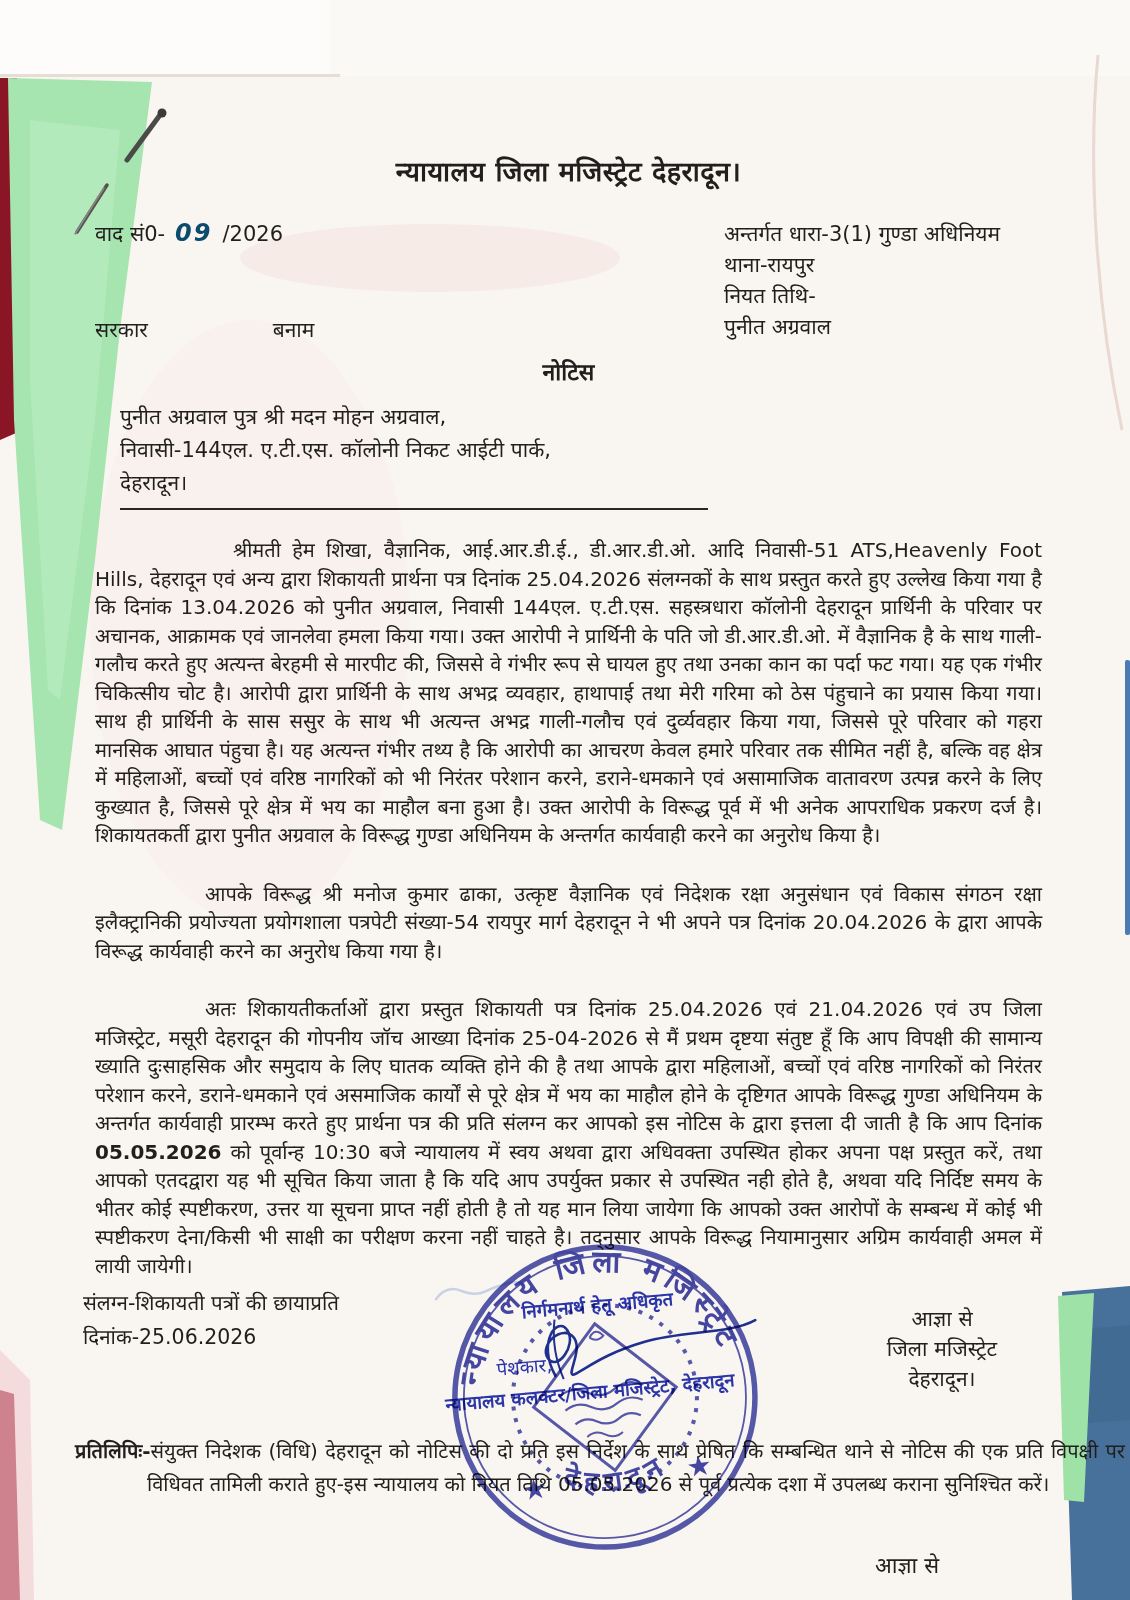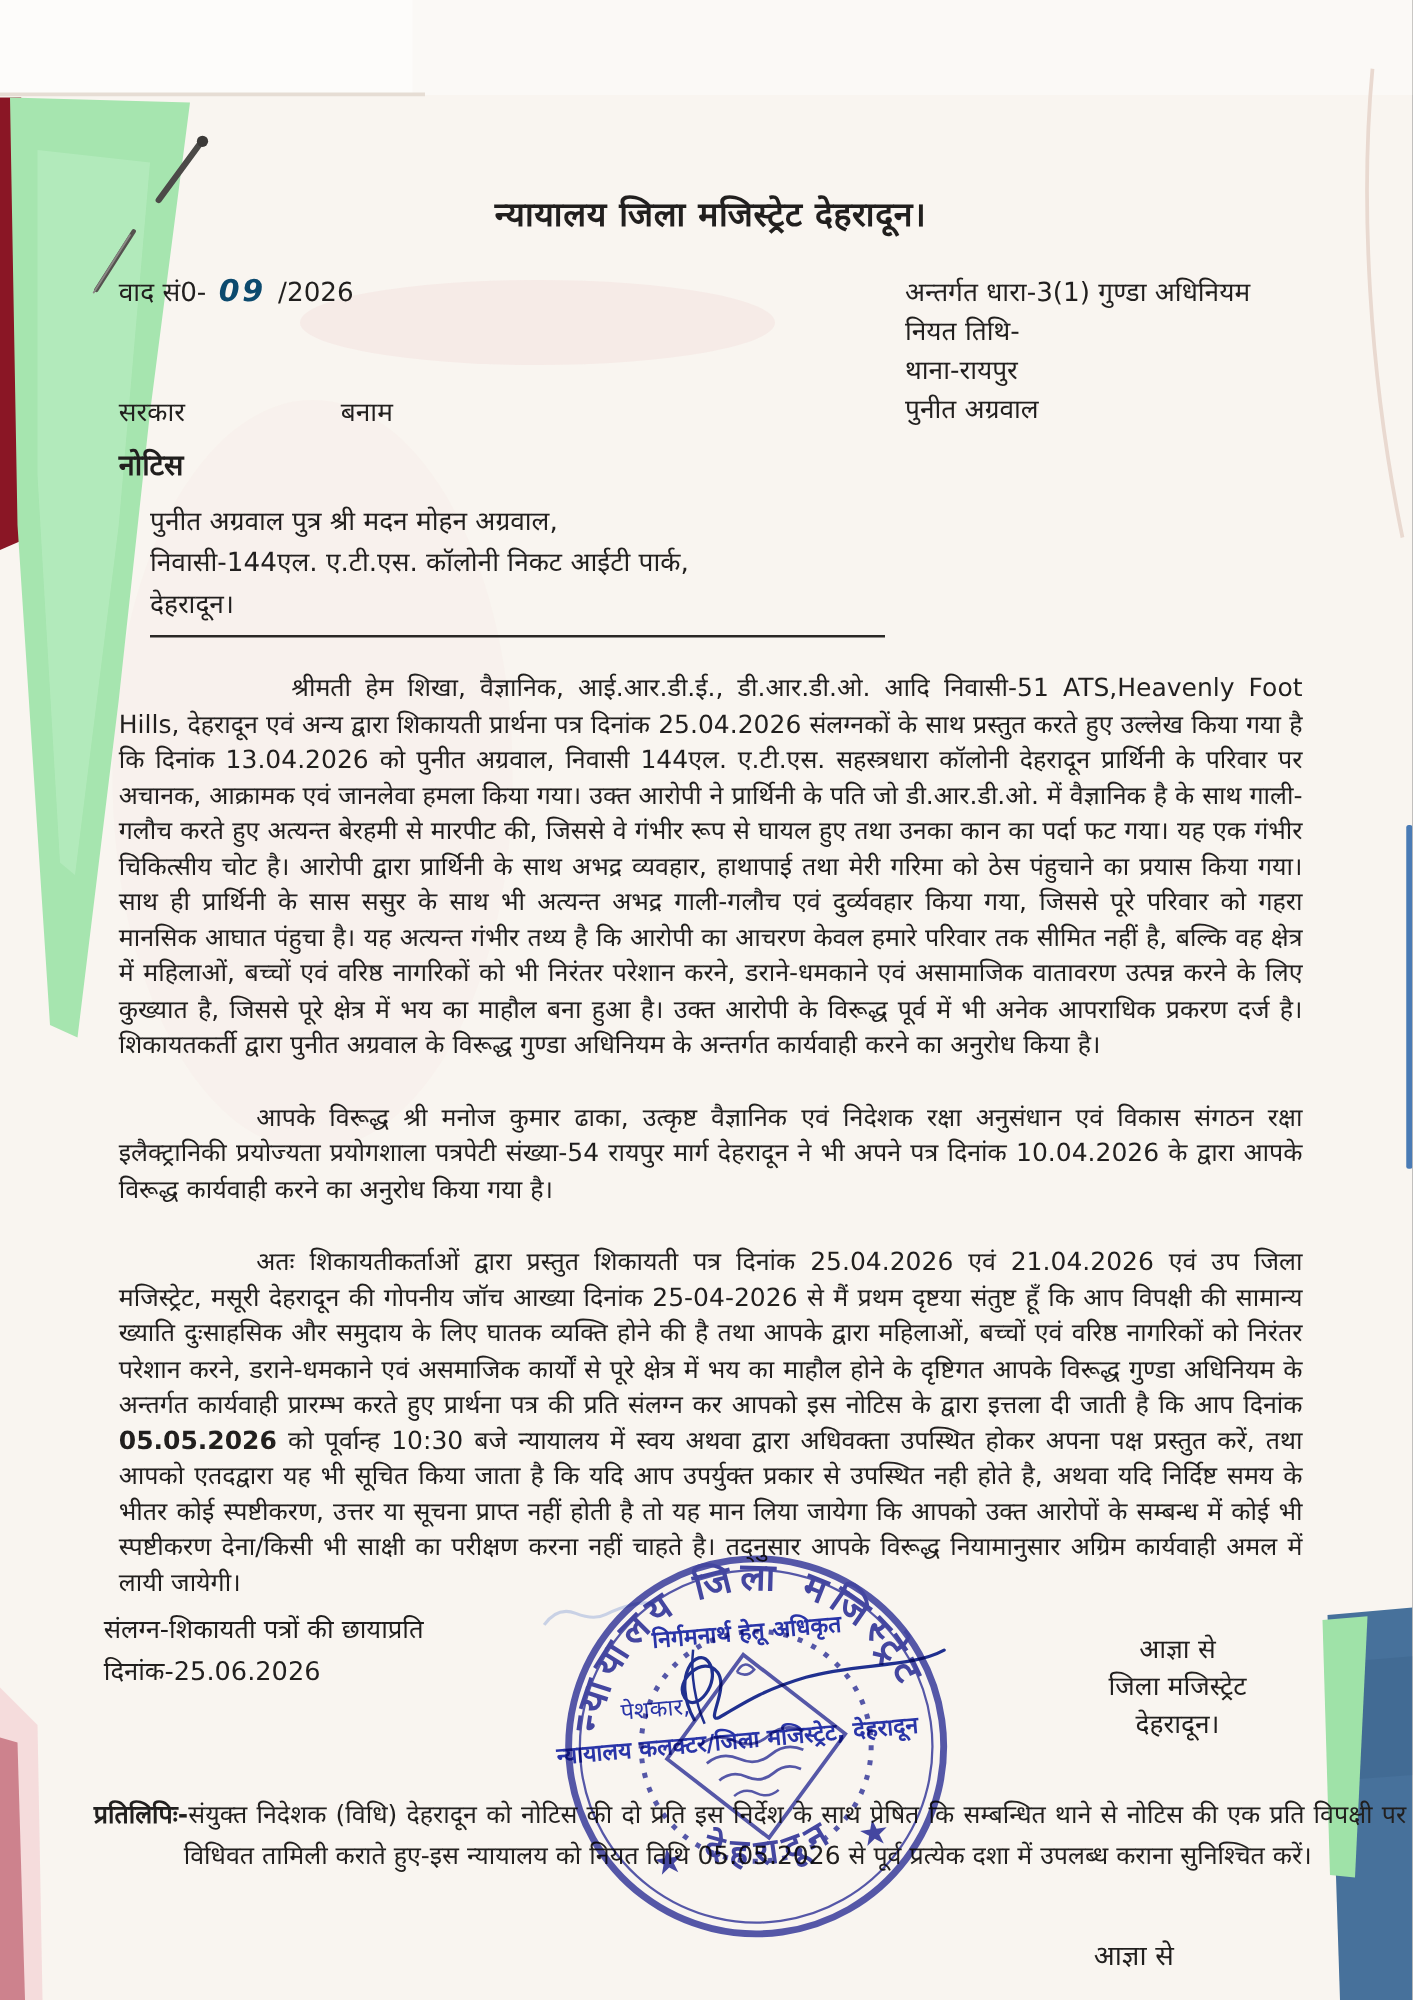--- a/index.html
+++ b/index.html
@@ -126,8 +126,8 @@
       </div>
       <div class="case-right">
         <div>अन्तर्गत धारा-3(1) गुण्डा अधिनियम</div>
+        <div>थाना-रायपुर</div>
         <div>नियत तिथि-</div>
-        <div>थाना-रायपुर</div>
         <div>पुनीत अग्रवाल</div>
       </div>
     </div>

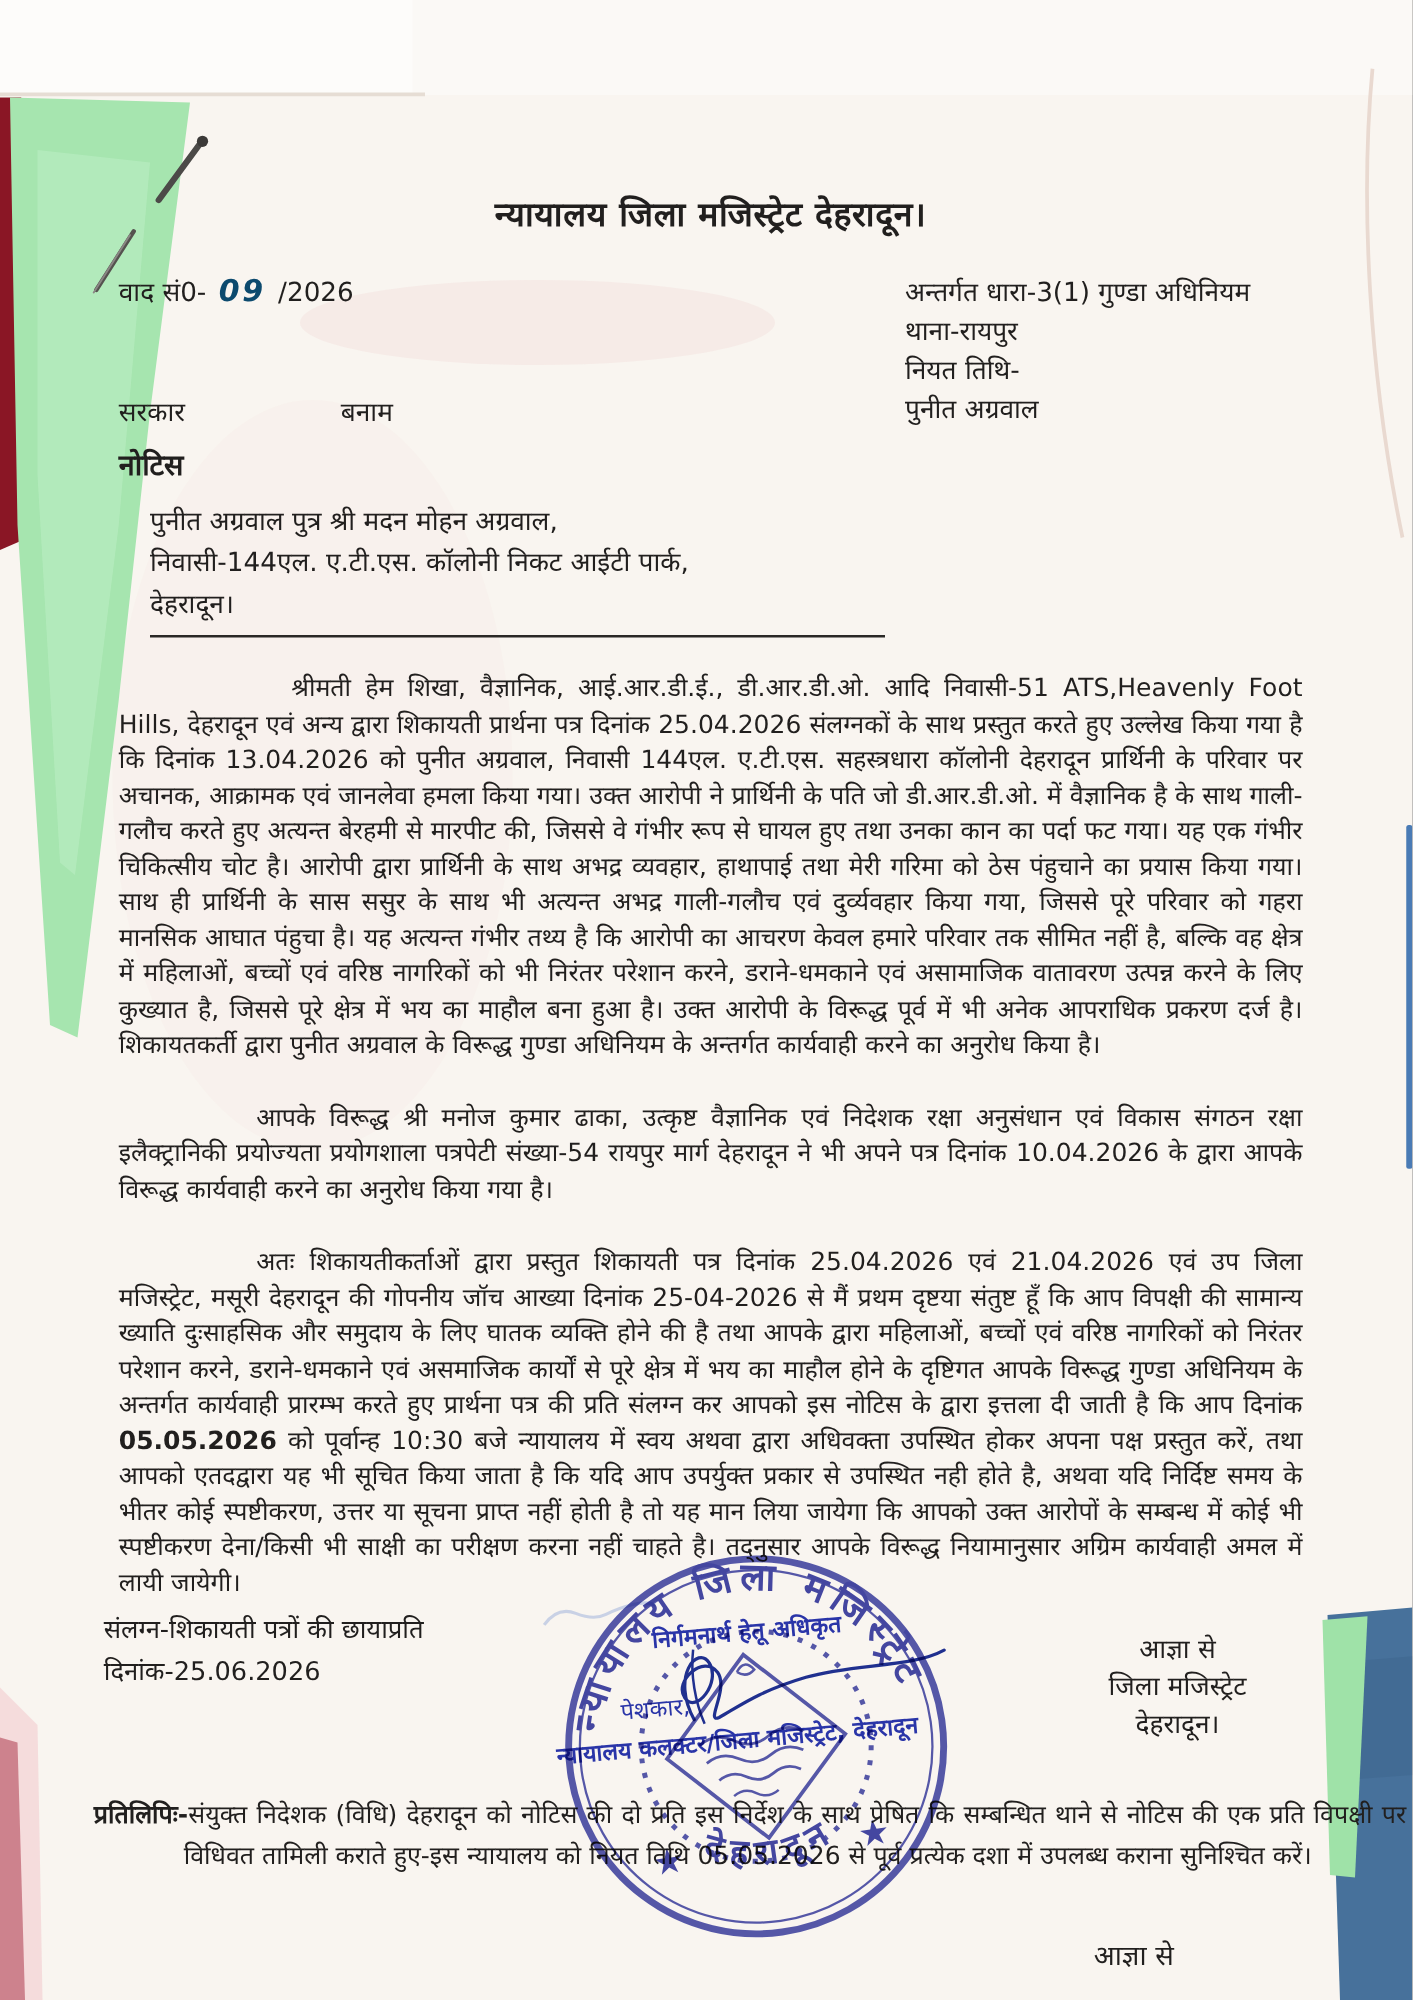--- a/index.html
+++ b/index.html
@@ -32,7 +32,7 @@
   }
   .case-suffix{margin-left:4px;}
   .parties-line .p-vs{margin-left:118px;}
-  .notice-title{margin-top:12px;font-size:23px;font-weight:700;}
+  .notice-title{margin-top:12px;text-align:center;font-size:23px;font-weight:700;}
   .addressee{margin-top:14px;margin-left:25px;font-size:21px;line-height:33px;}
   .rule{margin:8px 0 0 25px;width:588px;height:2px;background:#2a2826;}
   .para{

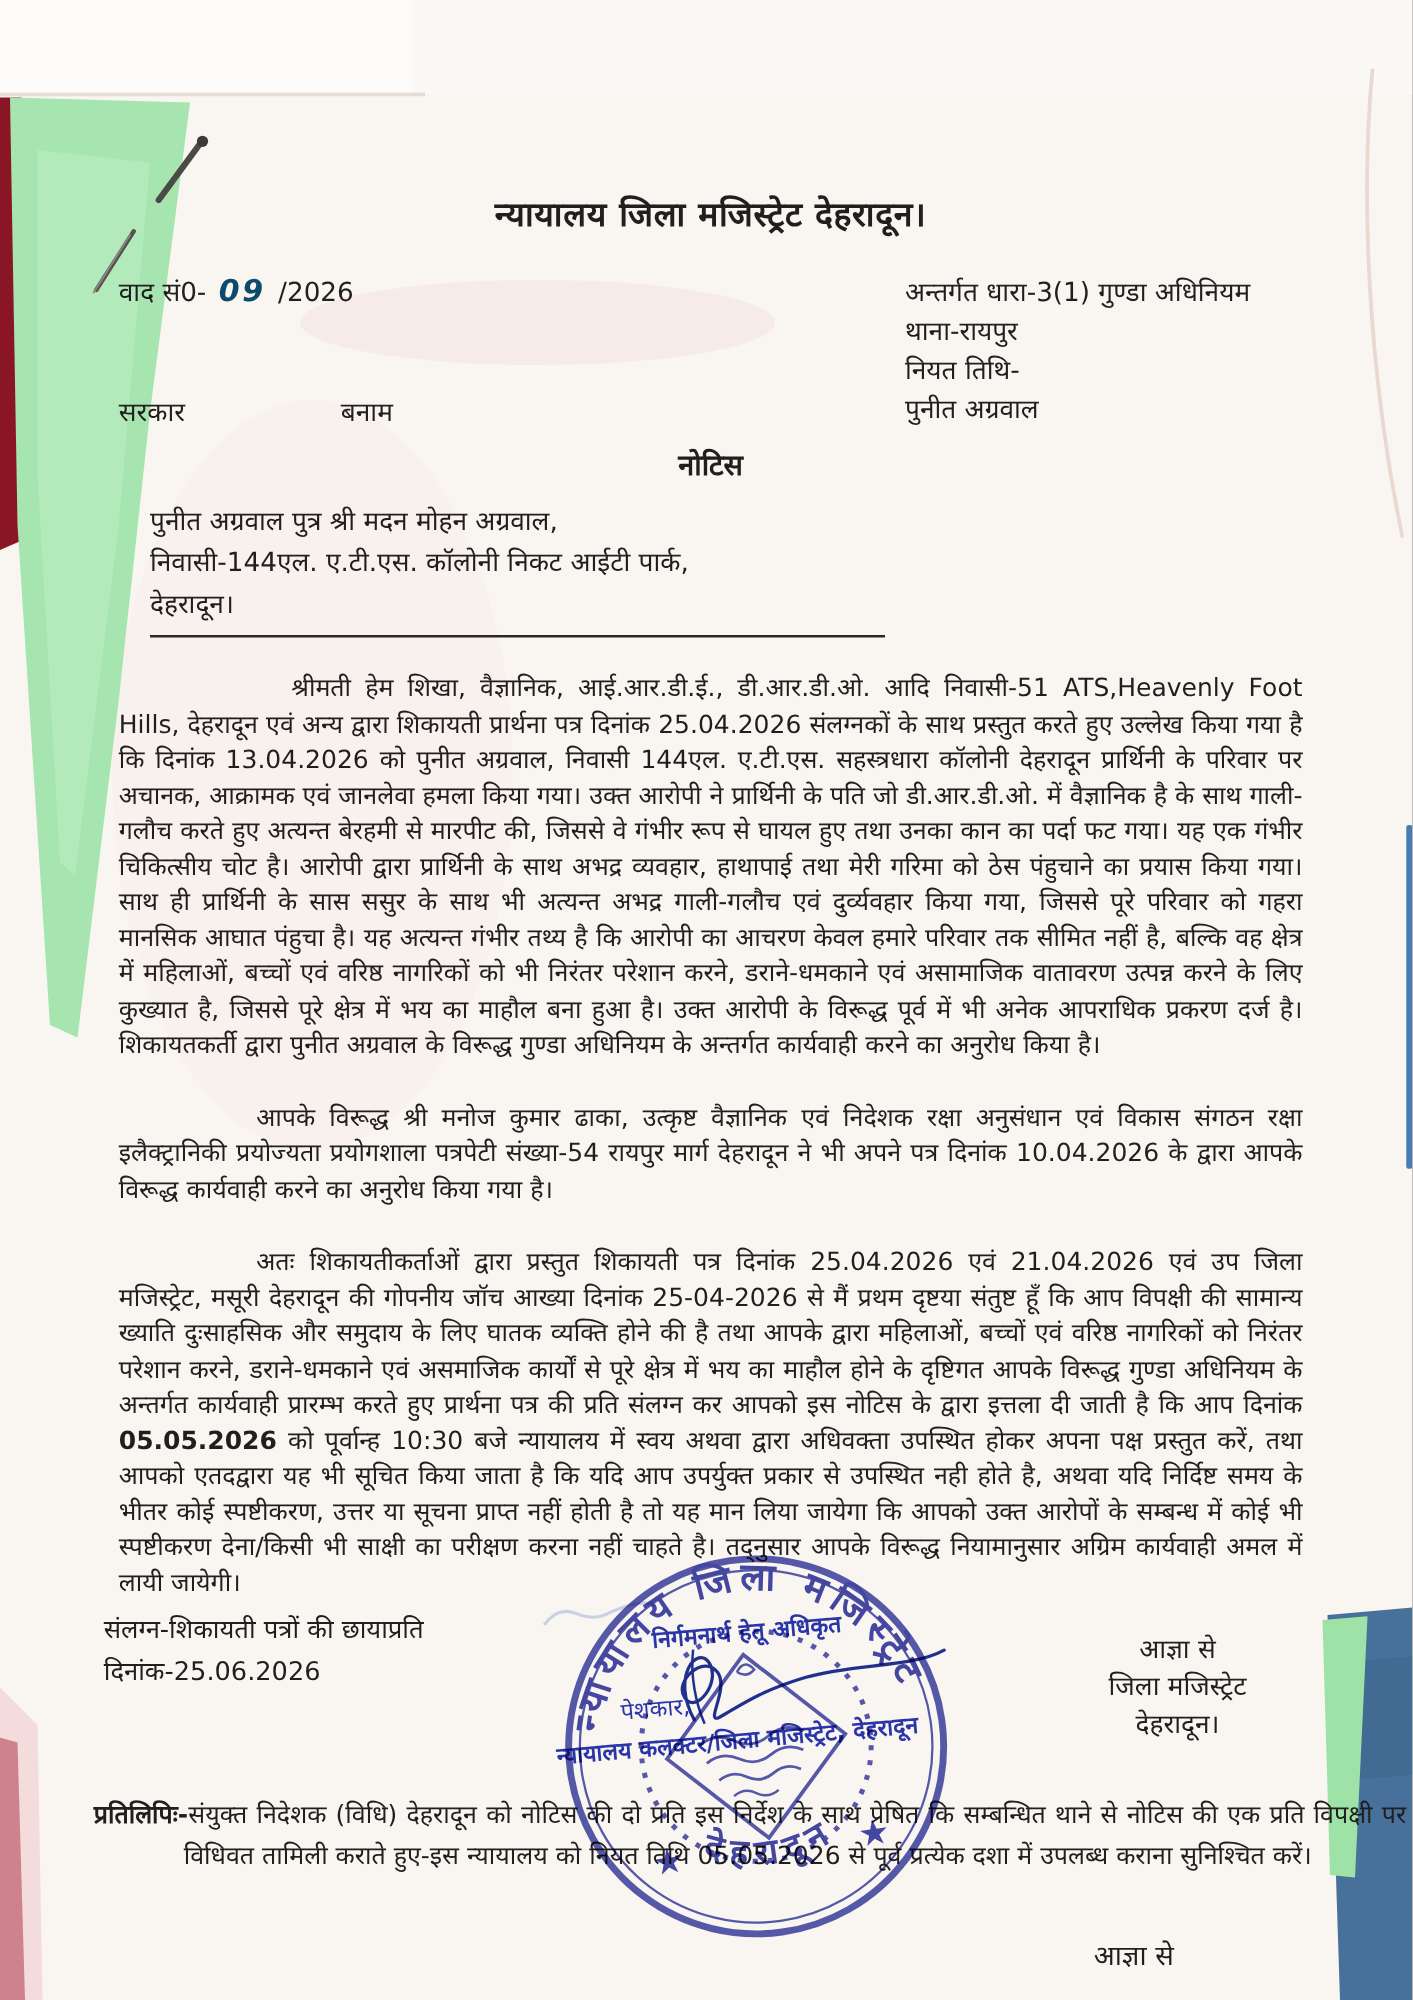--- a/index.html
+++ b/index.html
@@ -144,7 +144,7 @@
 
     <p class="para p1">श्रीमती हेम शिखा, वैज्ञानिक, आई.आर.डी.ई., डी.आर.डी.ओ. आदि निवासी-51 ATS,Heavenly Foot Hills,  देहरादून एवं अन्य द्वारा शिकायती प्रार्थना पत्र दिनांक 25.04.2026 संलग्नकों के साथ प्रस्तुत करते हुए उल्लेख किया गया है कि दिनांक 13.04.2026 को पुनीत अग्रवाल, निवासी 144एल. ए.टी.एस. सहस्त्रधारा कॉलोनी देहरादून प्रार्थिनी के परिवार पर अचानक, आक्रामक एवं जानलेवा हमला किया गया। उक्त आरोपी ने प्रार्थिनी के पति जो डी.आर.डी.ओ. में वैज्ञानिक है के साथ गाली-गलौच करते हुए अत्यन्त बेरहमी से मारपीट की, जिससे वे गंभीर रूप से घायल हुए तथा उनका कान का पर्दा फट गया। यह एक गंभीर चिकित्सीय चोट है। आरोपी द्वारा प्रार्थिनी के साथ अभद्र व्यवहार, हाथापाई तथा मेरी गरिमा को ठेस पंहुचाने का प्रयास किया गया। साथ ही प्रार्थिनी के सास ससुर के साथ भी अत्यन्त अभद्र गाली-गलौच एवं दुर्व्यवहार किया गया, जिससे पूरे परिवार को गहरा मानसिक आघात पंहुचा है। यह अत्यन्त गंभीर तथ्य है कि आरोपी का आचरण केवल हमारे परिवार तक सीमित नहीं है, बल्कि वह क्षेत्र में महिलाओं, बच्चों एवं वरिष्ठ नागरिकों को भी निरंतर परेशान करने, डराने-धमकाने एवं असामाजिक वातावरण उत्पन्न करने के लिए कुख्यात है, जिससे पूरे क्षेत्र में भय का माहौल बना हुआ है। उक्त आरोपी के विरूद्ध पूर्व में भी अनेक आपराधिक प्रकरण दर्ज है। शिकायतकर्ती द्वारा पुनीत अग्रवाल के विरूद्ध गुण्डा अधिनियम के अन्तर्गत कार्यवाही करने का अनुरोध किया है।</p>
 
-    <p class="para p2">आपके विरूद्ध श्री मनोज कुमार ढाका, उत्कृष्ट वैज्ञानिक एवं निदेशक रक्षा अनुसंधान एवं विकास संगठन रक्षा इलैक्ट्रानिकी प्रयोज्यता प्रयोगशाला पत्रपेटी संख्या-54 रायपुर मार्ग देहरादून ने भी अपने पत्र दिनांक 10.04.2026 के द्वारा आपके विरूद्ध कार्यवाही करने का अनुरोध किया गया है।</p>
+    <p class="para p2">आपके विरूद्ध श्री मनोज कुमार ढाका, उत्कृष्ट वैज्ञानिक एवं निदेशक रक्षा अनुसंधान एवं विकास संगठन रक्षा इलैक्ट्रानिकी प्रयोज्यता प्रयोगशाला पत्रपेटी संख्या-54 रायपुर मार्ग देहरादून ने भी अपने पत्र दिनांक 20.04.2026 के द्वारा आपके विरूद्ध कार्यवाही करने का अनुरोध किया गया है।</p>
 
     <p class="para p3"><span>अतः शिकायतीकर्ताओं द्वारा प्रस्तुत शिकायती पत्र दिनांक 25.04.2026 एवं 21.04.2026 एवं  उप जिला मजिस्ट्रेट, मसूरी देहरादून की गोपनीय जॉच आख्या दिनांक 25-04-2026 से मैं प्रथम दृष्टया संतुष्ट हूँ कि आप विपक्षी की सामान्य ख्याति दुःसाहसिक और समुदाय के लिए घातक व्यक्ति होने की है तथा आपके द्वारा महिलाओं, बच्चों एवं वरिष्ठ नागरिकों को निरंतर परेशान करने, डराने-धमकाने एवं असमाजिक कार्यों से पूरे क्षेत्र में भय का माहौल होने के दृष्टिगत आपके विरूद्ध गुण्डा अधिनियम के अन्तर्गत कार्यवाही प्रारम्भ करते हुए प्रार्थना पत्र की प्रति संलग्न कर आपको इस नोटिस के द्वारा इत्तला दी जाती है कि आप दिनांक </span><span class="bold">05.05.2026</span><span> को पूर्वान्ह 10:30 बजे न्यायालय में स्वय अथवा द्वारा अधिवक्ता उपस्थित होकर अपना पक्ष प्रस्तुत करें, तथा आपको एतदद्वारा यह भी सूचित किया जाता है कि यदि आप उपर्युक्त प्रकार से उपस्थित नही होते है, अथवा यदि निर्दिष्ट समय के भीतर कोई स्पष्टीकरण, उत्तर या सूचना प्राप्त नहीं होती है तो यह मान लिया जायेगा कि आपको उक्त आरोपों के सम्बन्ध में कोई भी स्पष्टीकरण देना/किसी भी साक्षी का परीक्षण करना नहीं चाहते है। तद्नुसार  आपके विरूद्ध नियामानुसार अग्रिम कार्यवाही अमल में लायी जायेगी।</span></p>
 

